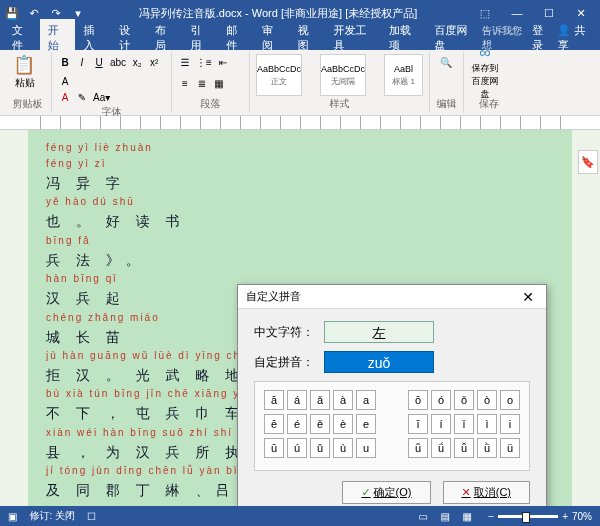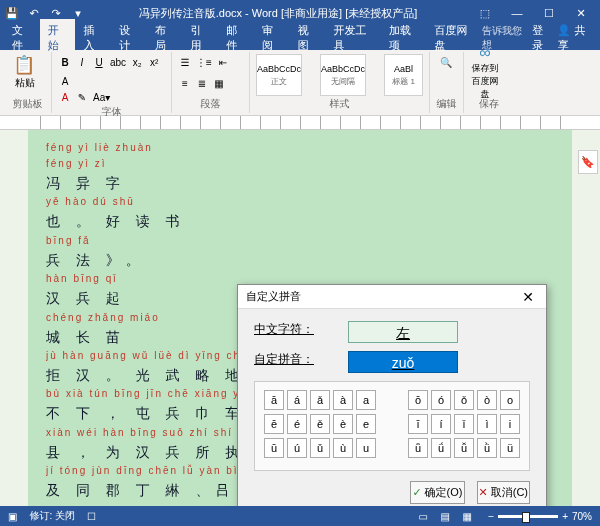--- a/index.html
+++ b/index.html
@@ -34,7 +34,7 @@
 .dialog .dtitle{height:24px;background:#fff;border-bottom:1px solid #ddd;display:flex;align-items:center;padding:0 8px;font-size:11px;}
 .dialog .dtitle .close{margin-left:auto;cursor:pointer;font-size:14px;width:20px;text-align:center;}
 .dialog .dbody{padding:12px 16px;}
-.drow{display:flex;margin-bottom:8px;gap:24px;text-decoration:underline;}
+.drow{display:flex;align-items:center;margin-bottom:8px;gap:0;}
 .drow label{width:70px;font-size:12px;}
 .drow .val{width:110px;height:22px;border:1px solid #7a9;background:#e8f4ea;text-align:center;line-height:22px;font-size:14px;}
 .drow .val.sel{background:#0078d4;color:#fff;border-color:#005a9e;}

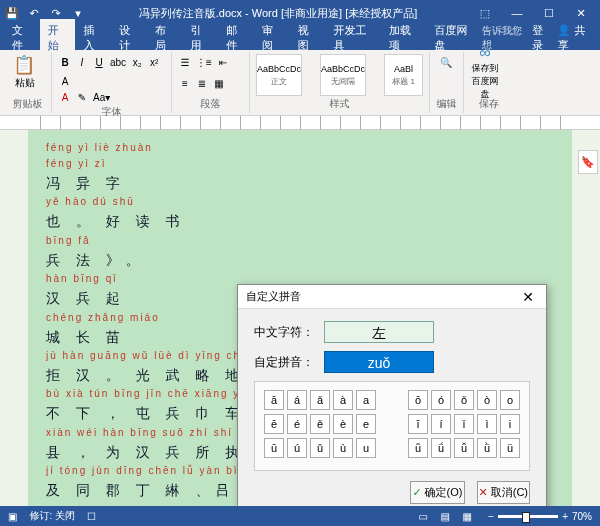--- a/index.html
+++ b/index.html
@@ -43,7 +43,7 @@
 .keyrow .k{width:20px;height:20px;border:1px solid #aaa;background:#fff;font-size:11px;display:flex;align-items:center;justify-content:center;cursor:pointer;}
 .keyrow .gap{width:26px;}
 .dbtns{display:flex;justify-content:flex-end;gap:12px;margin-top:10px;}
-.dbtns button{padding:3px 1px;font-size:11px;border:1px solid #999;background:#f8f8f8;cursor:pointer;display:flex;align-items:center;gap:3px;}
+.dbtns button{padding:3px 18px;font-size:11px;border:1px solid #999;background:#f8f8f8;cursor:pointer;display:flex;align-items:center;gap:3px;text-decoration:underline;}
 .dbtns .ok::before{content:"✓";color:#2a8a2a;}
 .dbtns .cancel::before{content:"✕";color:#b02020;}
 .statusbar{height:20px;background:#2b579a;color:#fff;display:flex;align-items:center;padding:0 8px;font-size:10px;gap:12px;}

